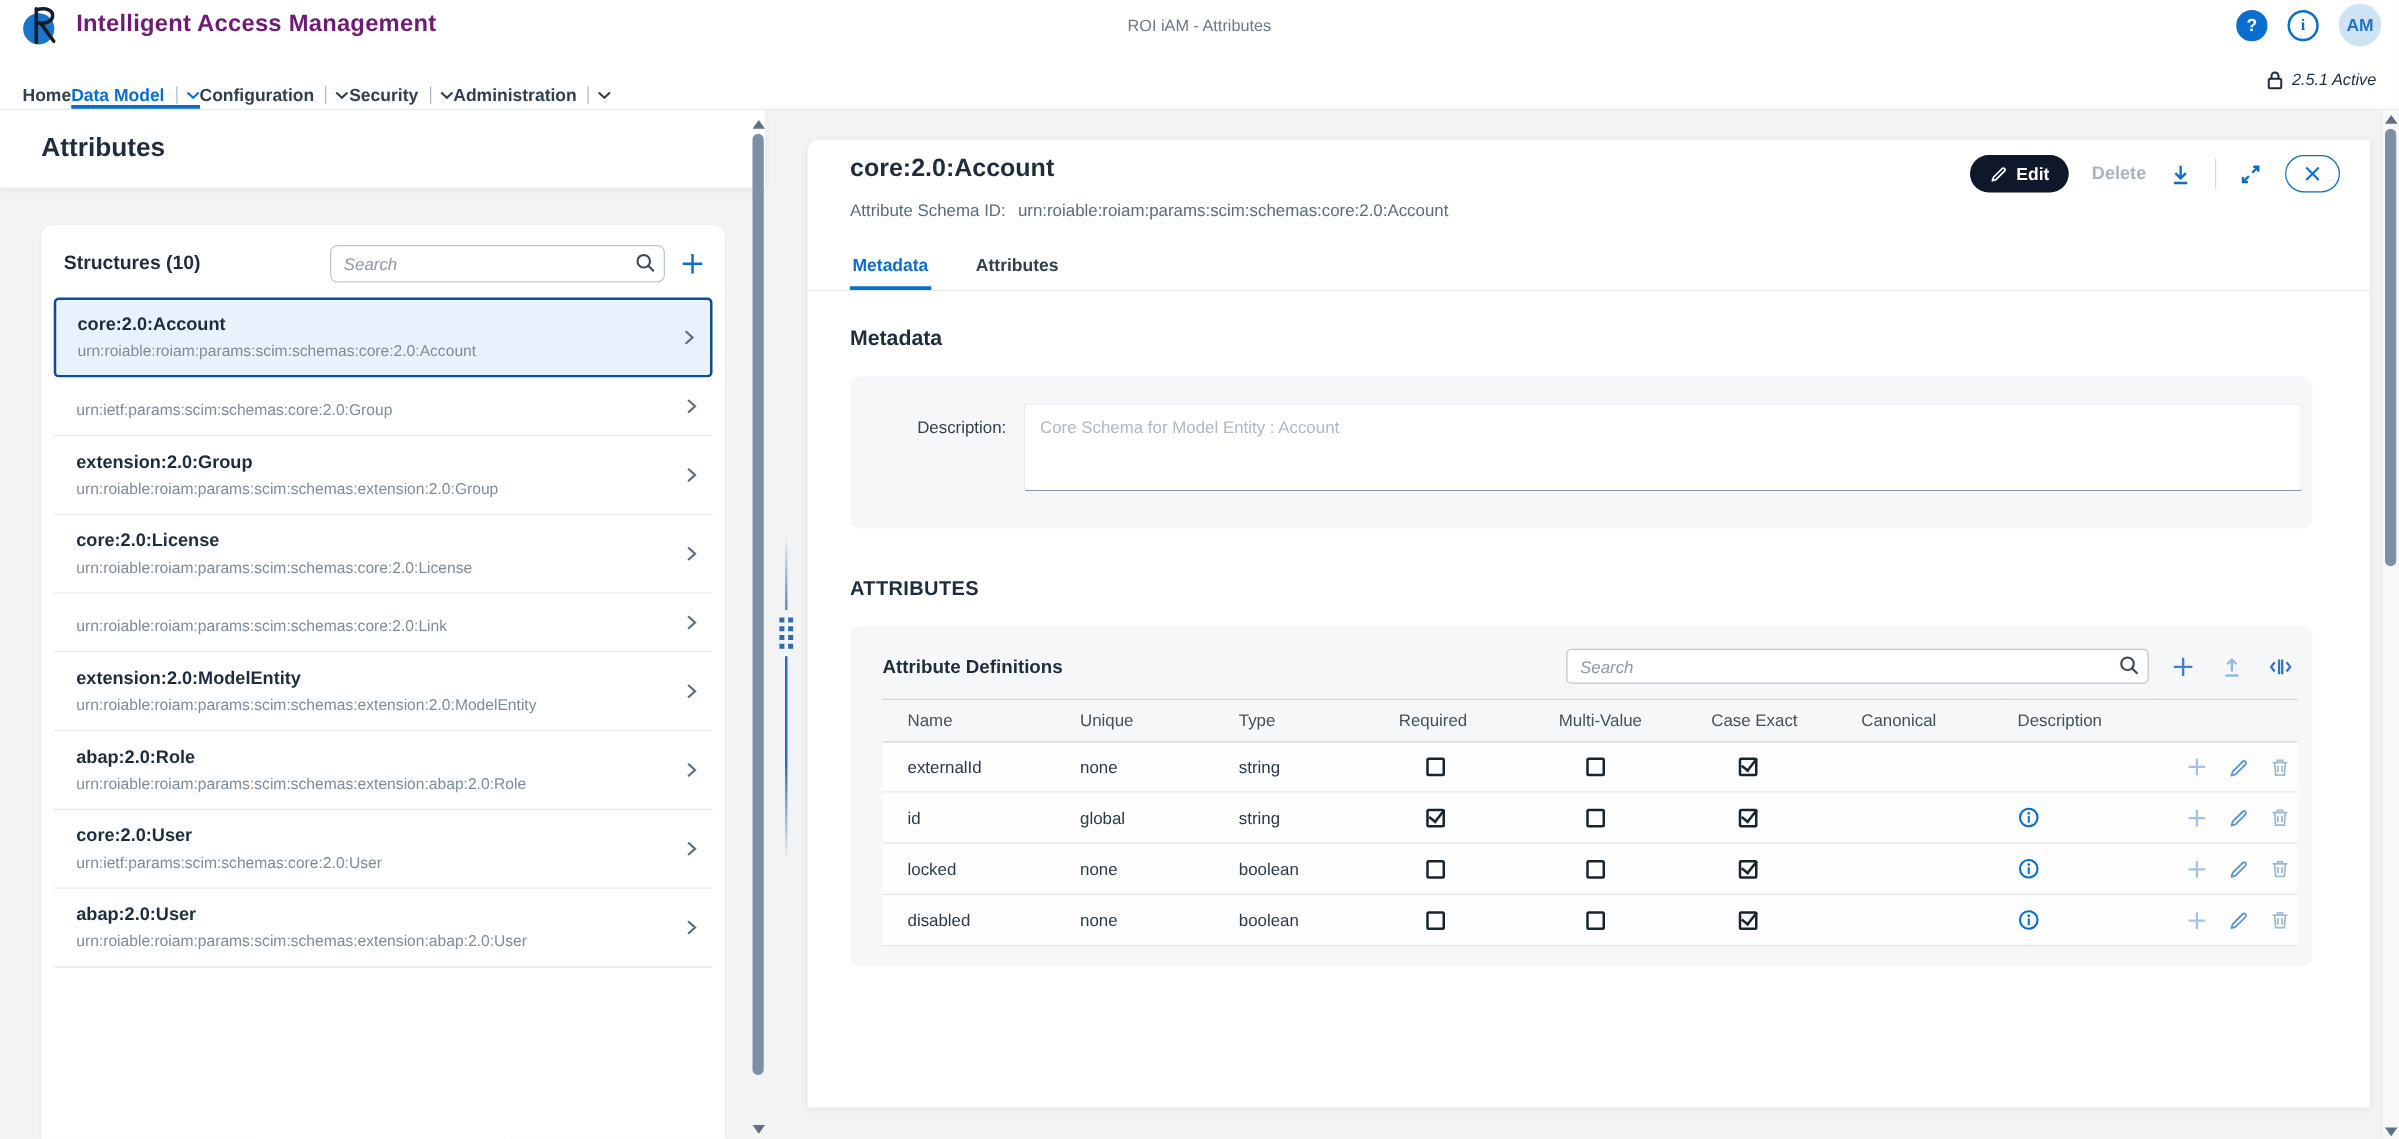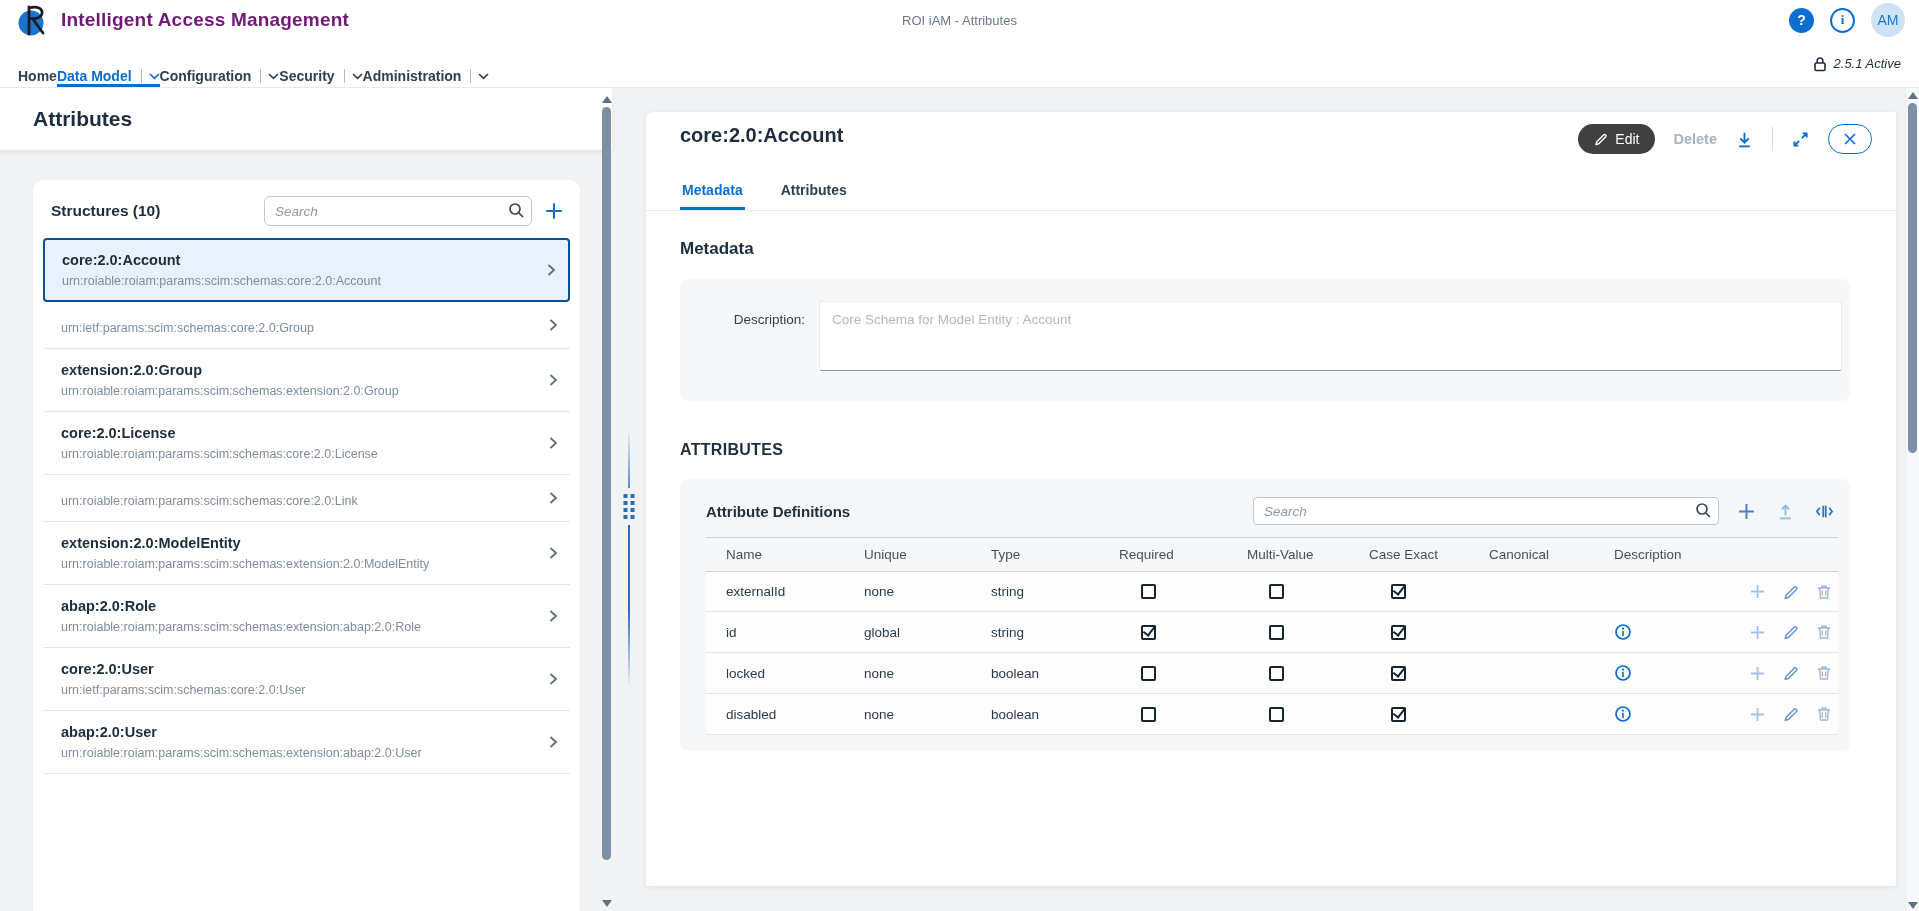--- a/index.html
+++ b/index.html
@@ -16,7 +16,7 @@
   .icon-btn { background:none; border:none; cursor:pointer; display:flex; align-items:center; justify-content:center; padding:0; }
   .help-circle { width:25px; height:25px; border-radius:50%; background:#0a6ed1; color:#fff; font-size:14px; font-weight:bold; display:flex; align-items:center; justify-content:center; }
   .info-circle { width:25px; height:25px; border-radius:50%; border:2px solid #0a6ed1; color:#0a6ed1; font-size:13px; font-weight:bold; display:flex; align-items:center; justify-content:center; font-family:"Liberation Serif",serif; }
-  .avatar { width:34px; height:34px; border-radius:50%; background:#cfe3f7; color:#1f74cc; font-size:14px; font-weight:normal; display:flex; align-items:center; justify-content:center; }
+  .avatar { width:34px; height:34px; border-radius:50%; background:#cfe3f7; color:#1f74cc; font-size:14px; font-weight:bold; display:flex; align-items:center; justify-content:center; }
 
   
   .navbar { height:48px; background:#fff; border-bottom:1px solid #e8eaec; display:flex; align-items:stretch; padding:0 18px; flex:0 0 auto; }

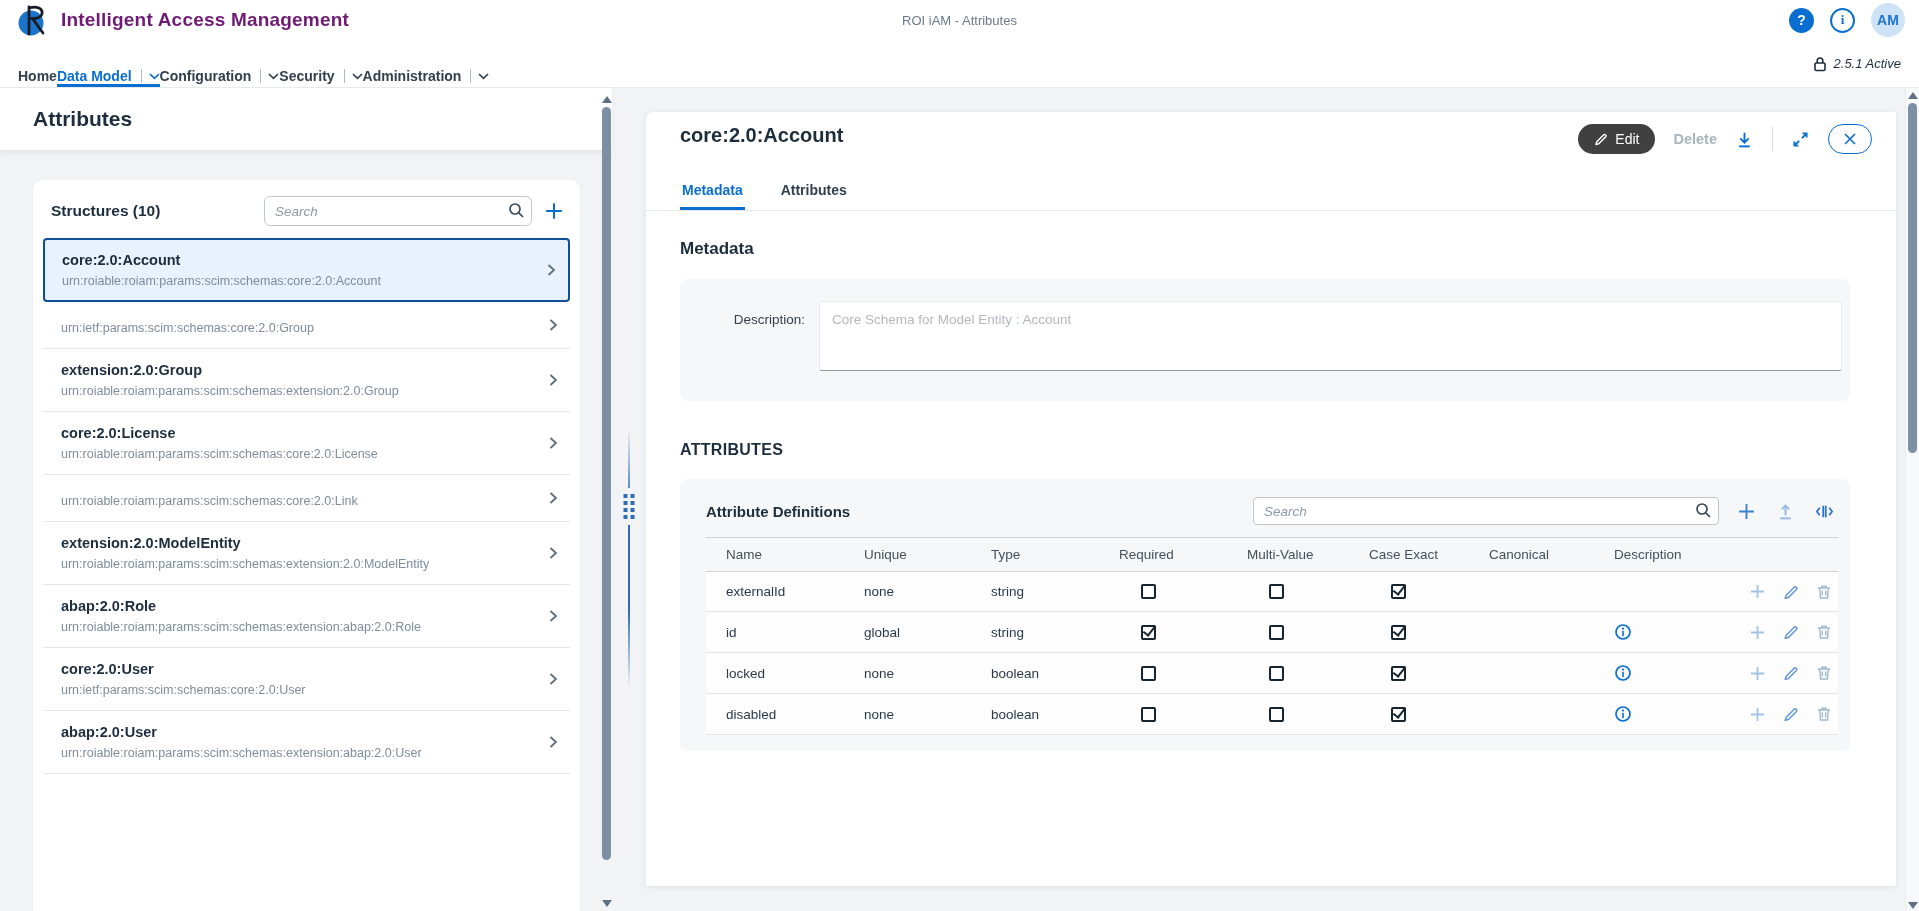--- a/index.html
+++ b/index.html
@@ -72,7 +72,7 @@
   .detail-head { display:flex; align-items:flex-start; }
   .detail-title { font-size:20px; font-weight:bold; color:#1d2d3e; }
   .detail-actions { margin-left:auto; display:flex; align-items:center; gap:18px; }
-  .edit-btn { display:flex; align-items:center; gap:7px; background:#404040; color:#fff; border:none; border-radius:17px; height:30px; padding:0 16px; font-size:14px; font-weight:normal; font-family:inherit; cursor:pointer; }
+  .edit-btn { display:flex; align-items:center; gap:7px; background:#0f172a; color:#fff; border:none; border-radius:17px; height:30px; padding:0 16px; font-size:14px; font-weight:bold; font-family:inherit; cursor:pointer; }
   .delete-btn { background:none; border:none; color:#aab4bd; font-size:14.5px; font-weight:bold; font-family:inherit; cursor:pointer; }
   .act-divider { width:0; height:24px; border-left:1px solid #d5dadf; }
   .close-btn { width:44px; height:30px; border:1px solid #0a6ed1; border-radius:15px; background:#fff; display:flex; align-items:center; justify-content:center; cursor:pointer; }

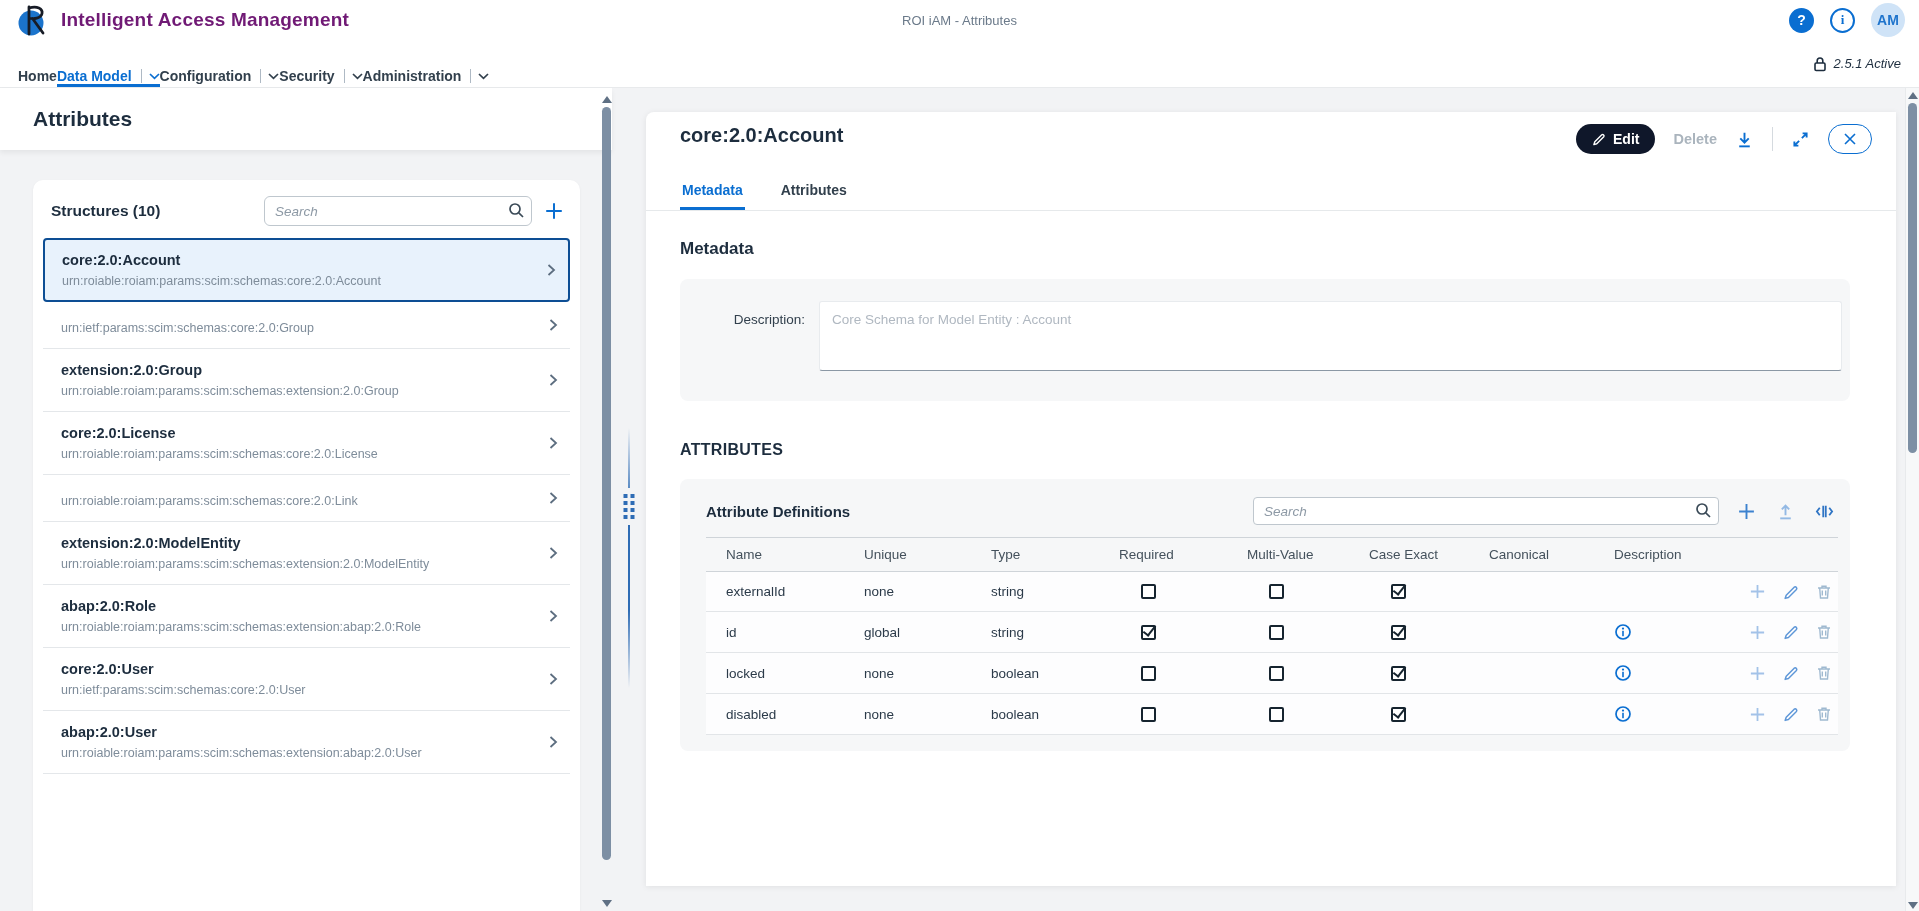--- a/index.html
+++ b/index.html
@@ -330,6 +330,10 @@
               </svg>
             </button>
           </div>
+        </div>
+        <div class="schema-line">
+          <span>Attribute Schema ID:</span><span class="sep"></span>
+          <span>urn:roiable:roiam:params:scim:schemas:core:2.0:Account</span>
         </div>
 
         <div class="tabs" id="detail-tabs">

